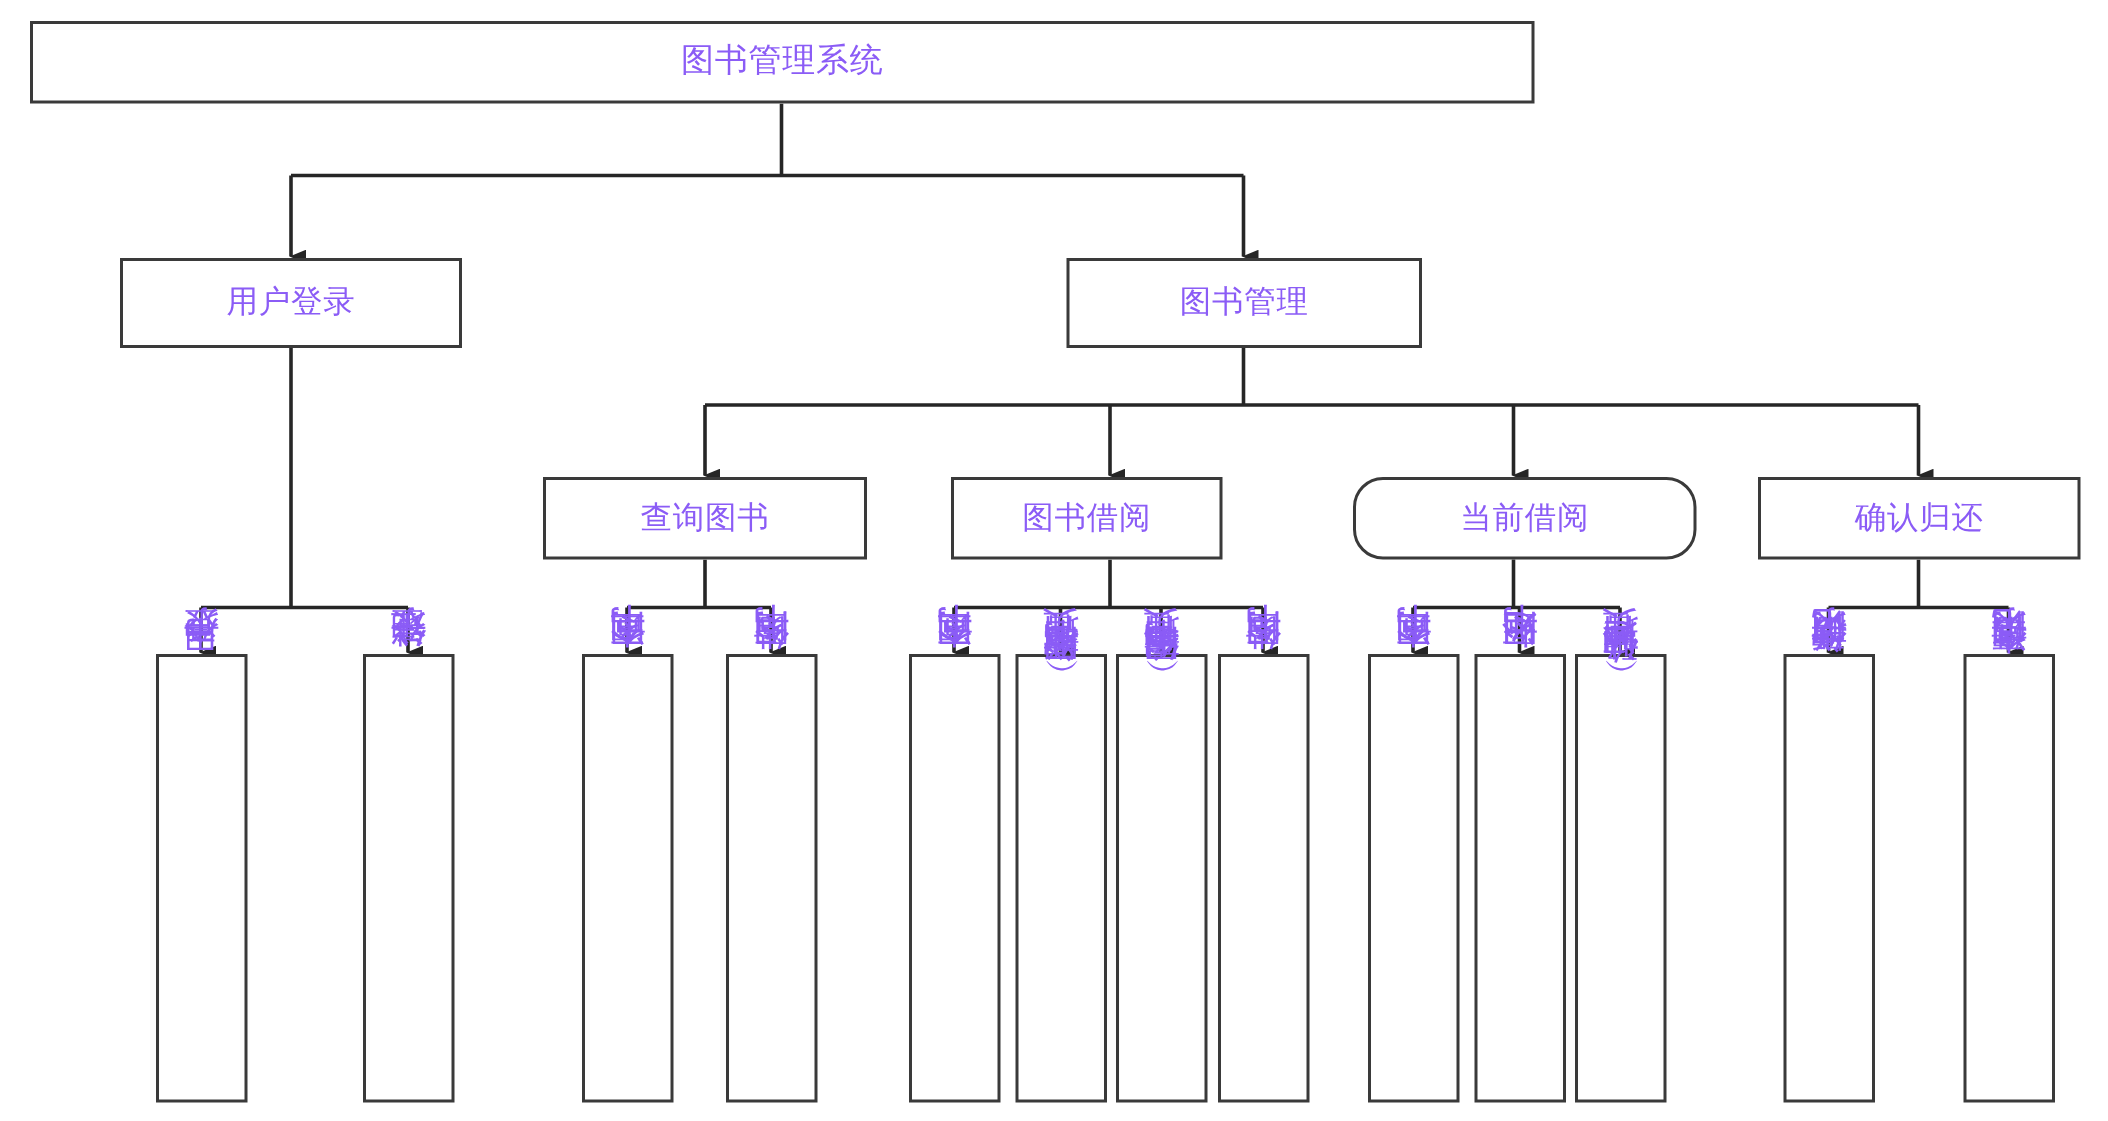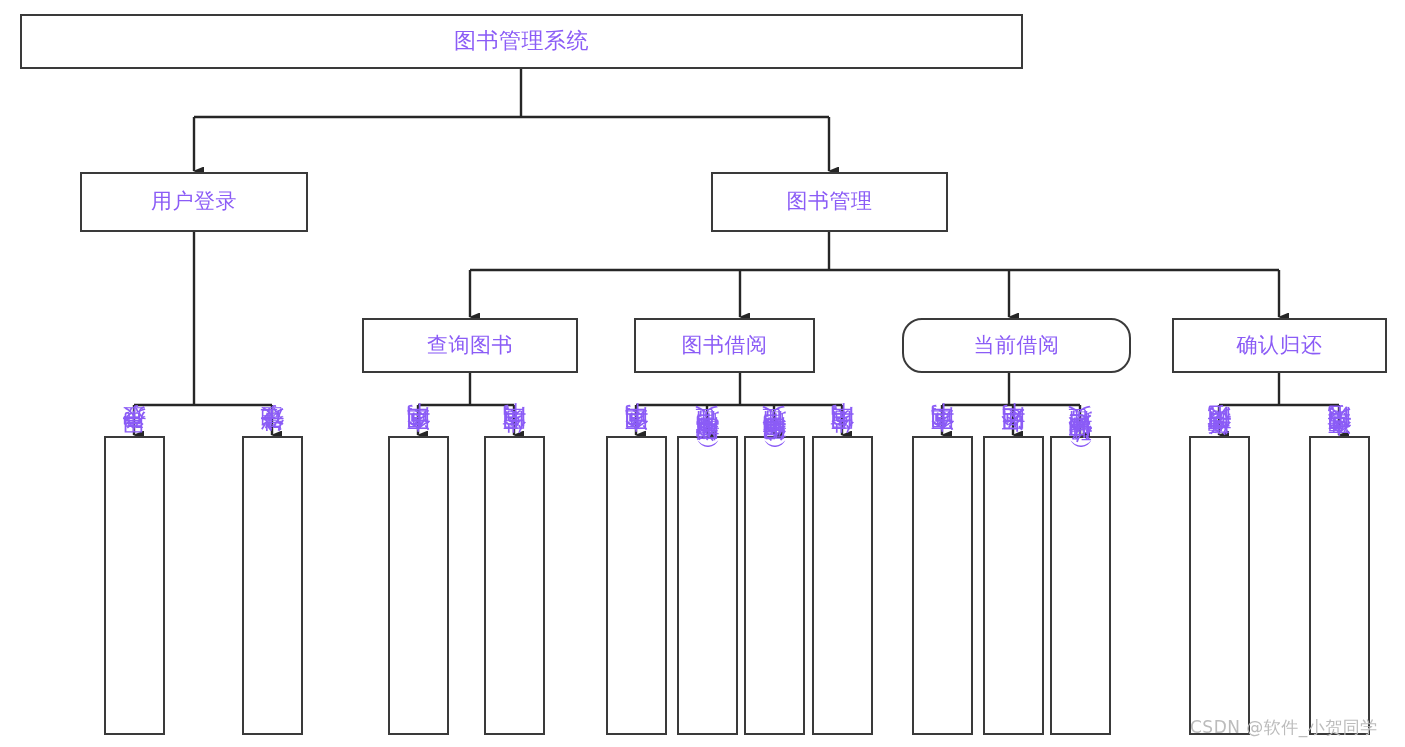--- a/index.html
+++ b/index.html
@@ -168,7 +168,6 @@
       </div>
     </div>
 
-  <div class="watermark">CSDN @软件_小贺同学</div>
 </div>
 
 </body></html>

